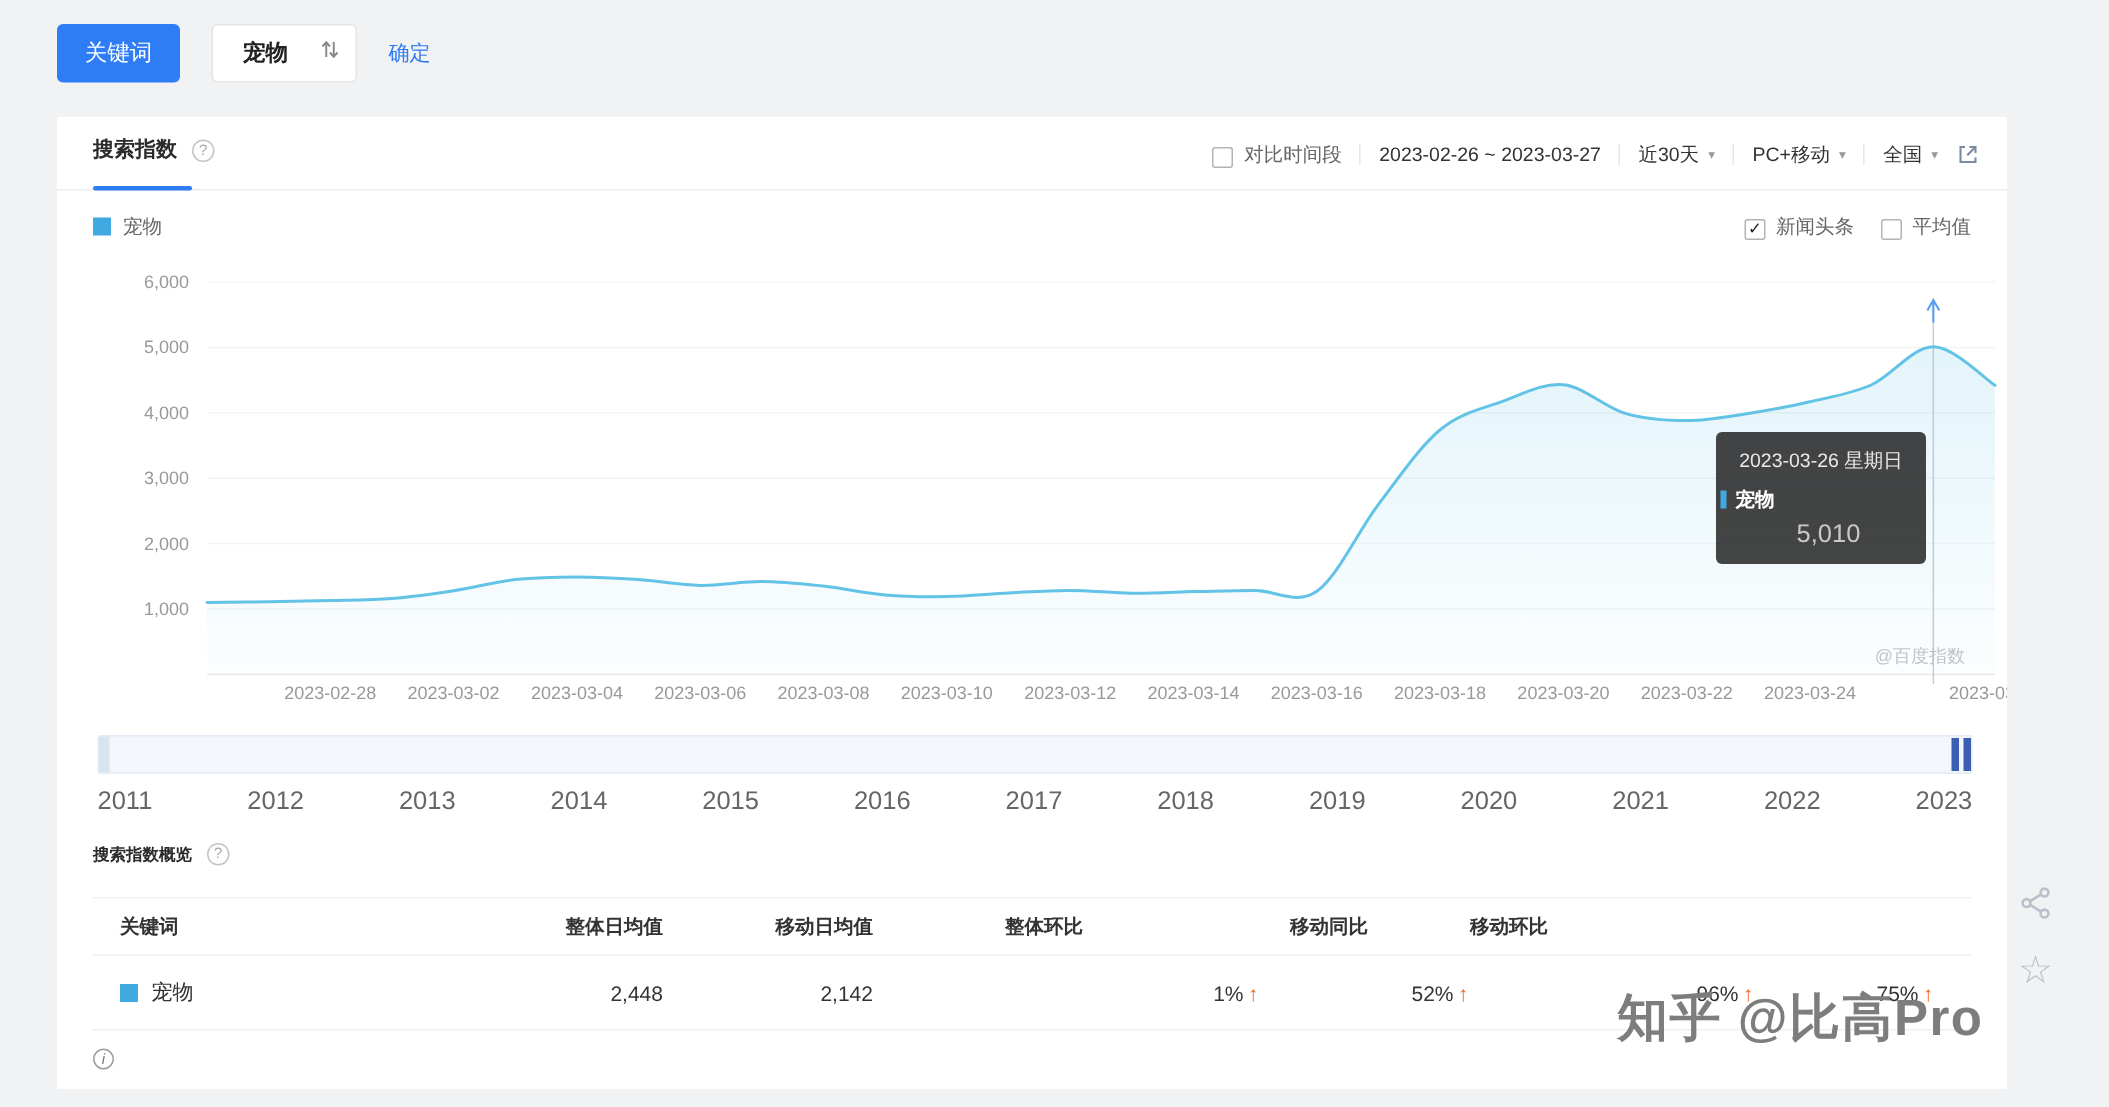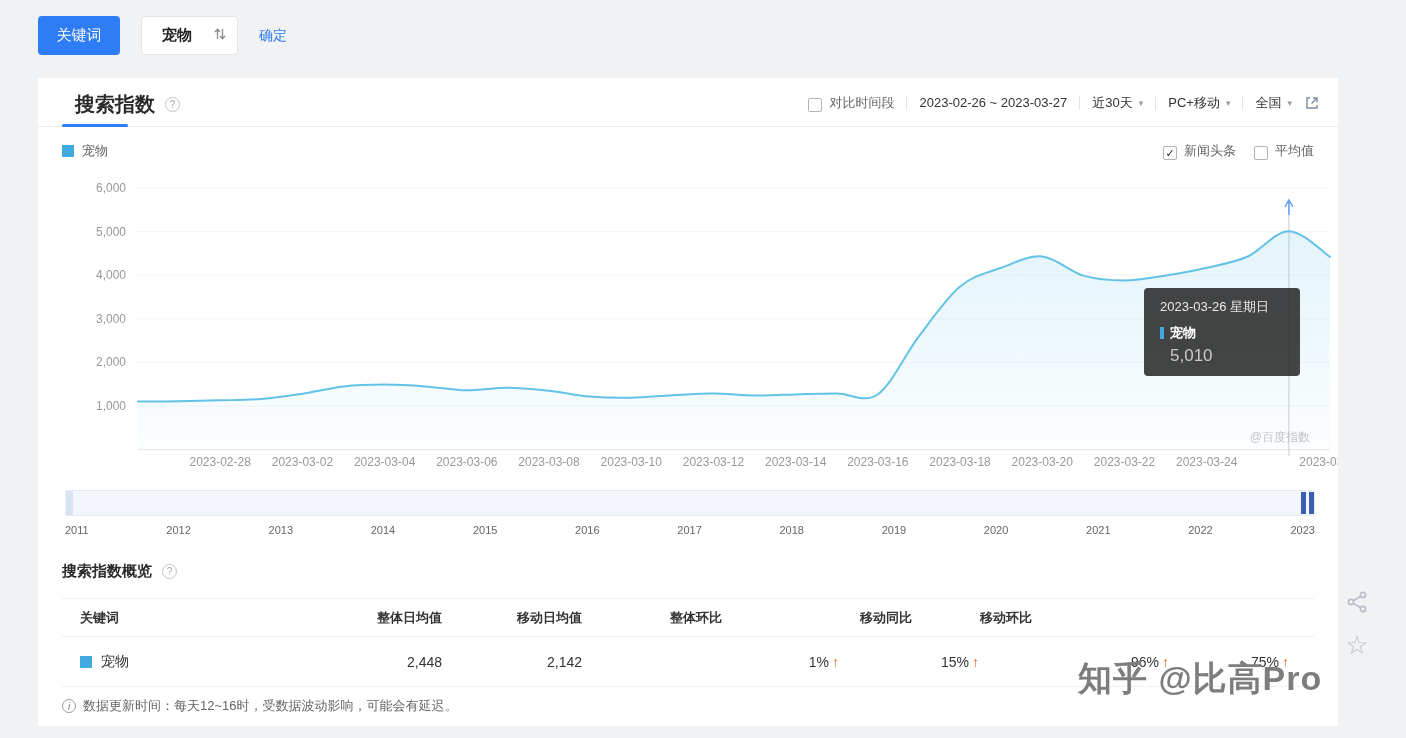--- a/index.html
+++ b/index.html
@@ -25,7 +25,7 @@
 
   .card-header { position:absolute; left:0; top:0; width:100%; height:49px; border-bottom:1px solid #ececec; }
   .tab-wrap { position:absolute; left:24px; top:13px; display:flex; align-items:center; gap:10px; }
-  .tab { font-size:20px; font-weight:bold; color:#2a2a2a; cursor:pointer;margin-left:13px; }
+  .tab { font-size:14px; font-weight:bold; color:#2a2a2a; cursor:pointer; }
   .tab-underline { position:absolute; left:24px; top:46px; width:66px; height:3px; background:#2e7cf6; border-radius:2px; }
   .q-icon { width:15px; height:15px; border:1px solid #c4c4c4; border-radius:50%; color:#a9a9a9; font-size:10px; display:inline-flex; align-items:center; justify-content:center; cursor:pointer; }
 

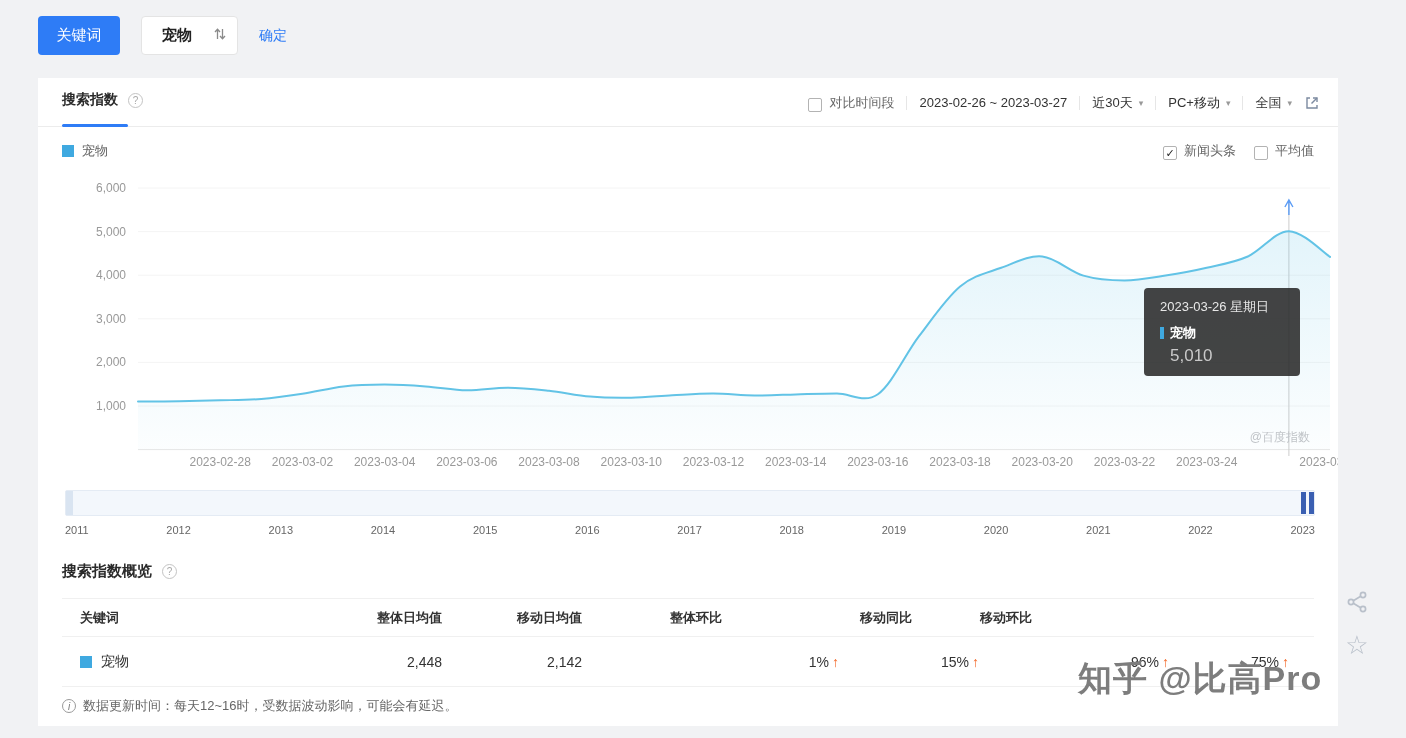--- a/index.html
+++ b/index.html
@@ -46,7 +46,7 @@
 
   
   .chart-wrap { position:absolute; left:0; top:95px; width:1300px; height:305px; }
-  .tooltip { position:absolute; left:1106px; top:115px; width:156px; background:rgba(40,40,40,0.87); border-radius:4px; padding:10px 16px; z-index:5; }
+  .tooltip { position:absolute; left:1106px; top:115px; width:140px; background:rgba(40,40,40,0.87); border-radius:4px; padding:10px 3px; z-index:5;text-align:center; }
   .tt-date { font-size:13px; color:#e8e8e8; margin-bottom:8px; }
   .tt-row { display:flex; align-items:center; gap:6px; font-size:13px; font-weight:bold; color:#fff; }
   .tt-bar { width:4px; height:12px; background:#3fa9e0; }

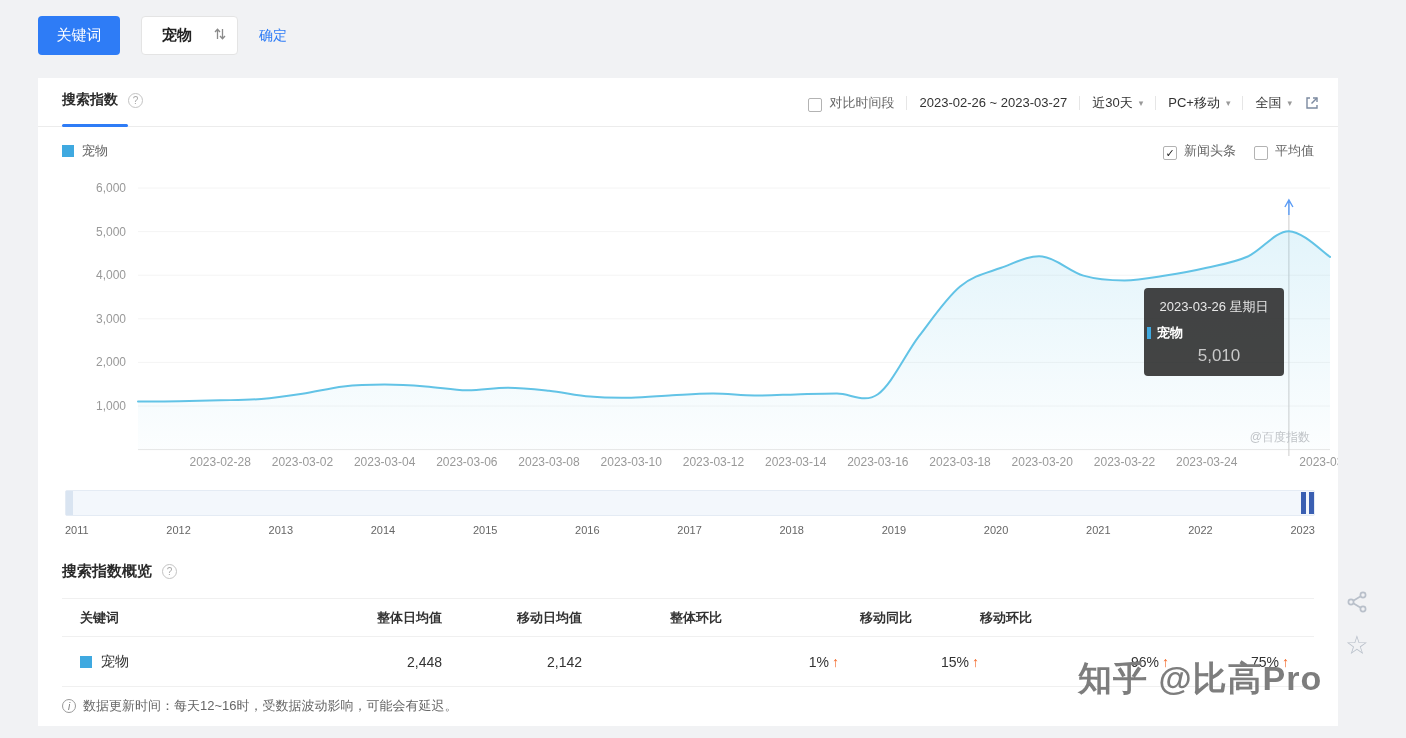--- a/index.html
+++ b/index.html
@@ -58,7 +58,7 @@
   .handle-left { position:absolute; left:0; top:0; width:7px; height:24px; background:#d9e4f1; }
   .handle-r1 { position:absolute; right:8px; top:1px; width:5px; height:22px; background:#3a5fb2; }
   .handle-r2 { position:absolute; right:0; top:1px; width:5px; height:22px; background:#3a5fb2; }
-  .years { display:flex; justify-content:space-between; margin-top:8px; font-size:11px; color:#666; }
+  .years { display:flex; justify-content:space-between; margin-top:8px; font-size:17px; color:#666; }
 
   
   .ov-title-row { position:absolute; left:24px; top:484px; display:flex; align-items:center; gap:10px; }

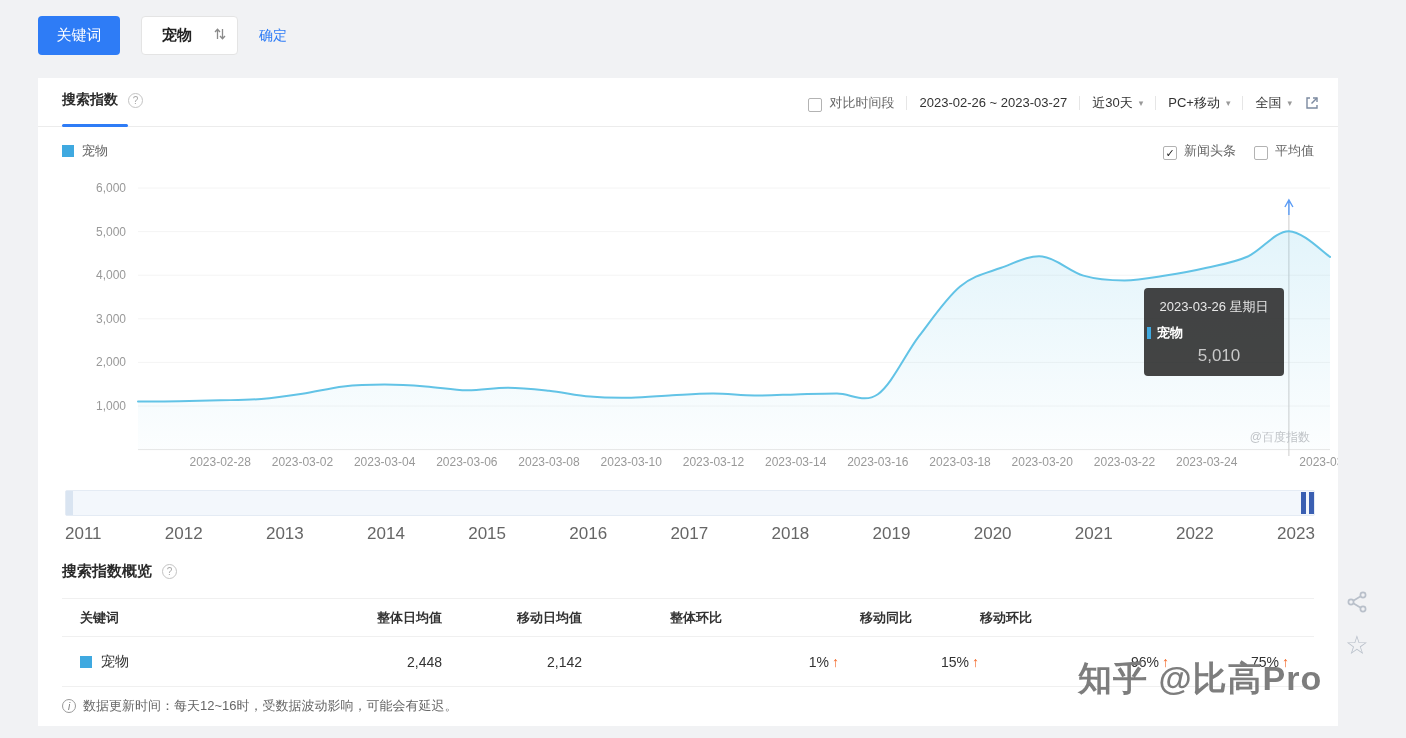--- a/index.html
+++ b/index.html
@@ -62,7 +62,7 @@
 
   
   .ov-title-row { position:absolute; left:24px; top:484px; display:flex; align-items:center; gap:10px; }
-  .ov-title { font-size:15px; font-weight:bold; color:#2a2a2a; }
+  .ov-title { font-size:11px; font-weight:bold; color:#2a2a2a; }
 
   .table { position:absolute; left:24px; top:520px; width:1252px; font-size:14px; }
   .thead { display:flex; height:39px; align-items:center; border-top:1px solid #f0f0f0; border-bottom:1px solid #f0f0f0; color:#333; font-weight:bold; font-size:13px; }

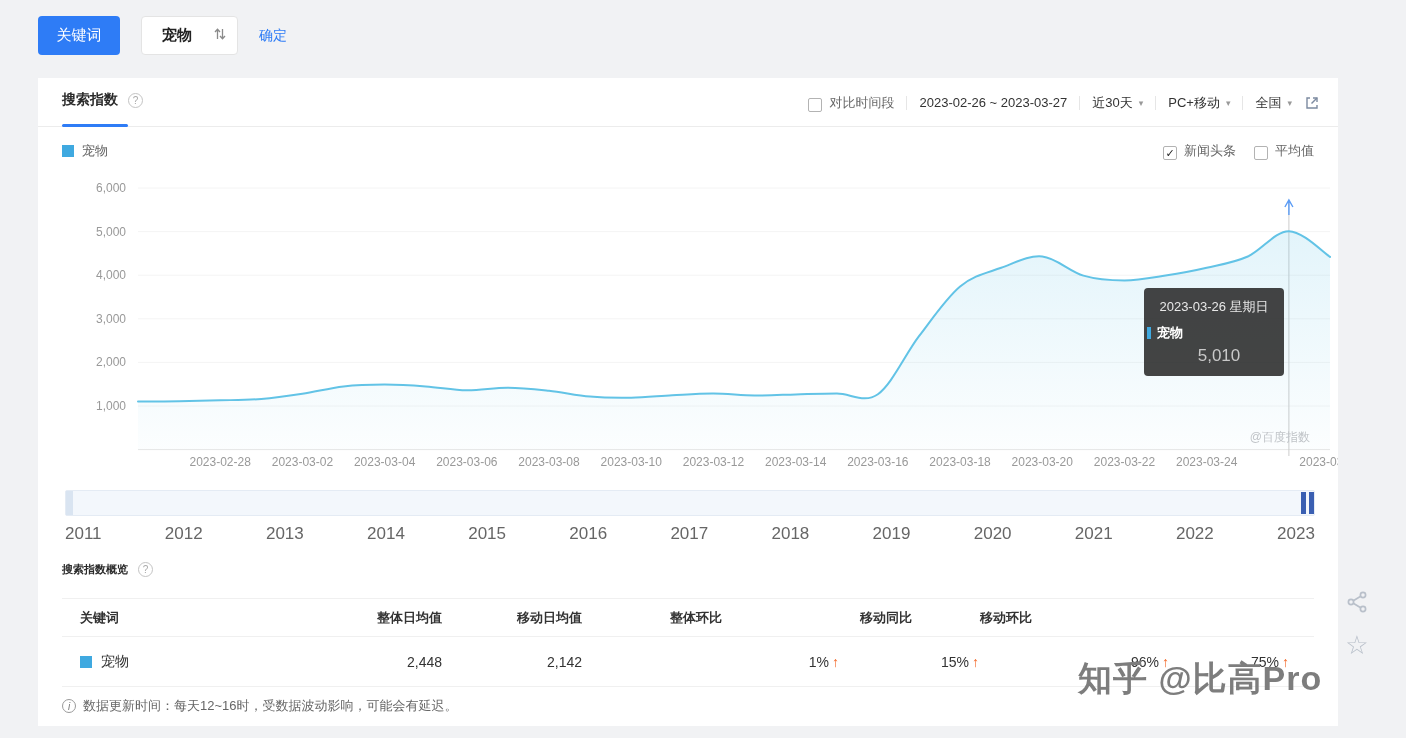--- a/index.html
+++ b/index.html
@@ -256,7 +256,7 @@
       <div class="c2">2,448</div>
       <div class="c3">2,142</div>
       <div class="c4"><span>1%</span><span class="up">↑</span></div>
-      <div class="c5"><span>15%</span><span class="up">↑</span></div>
+      <div class="c5"><span>52%</span><span class="up">↑</span></div>
       <div class="c6"><span>96%</span><span class="up">↑</span></div>
       <div class="c7"><span>75%</span><span class="up">↑</span></div>
     </div>

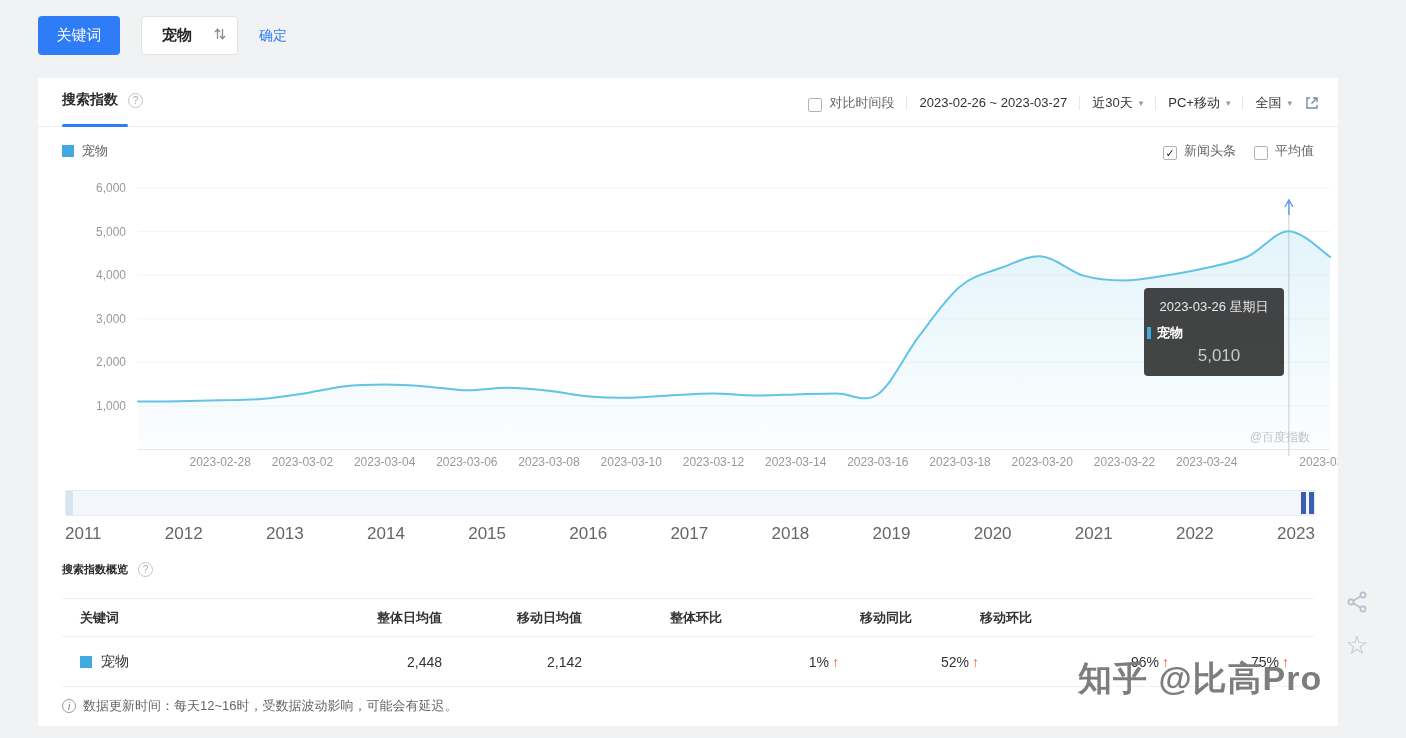--- a/index.html
+++ b/index.html
@@ -262,7 +262,6 @@
     </div>
     <div class="note">
       <span class="info-icon">i</span>
-      <span>数据更新时间：每天12~16时，受数据波动影响，可能会有延迟。</span>
     </div>
   </div>
 </div>

